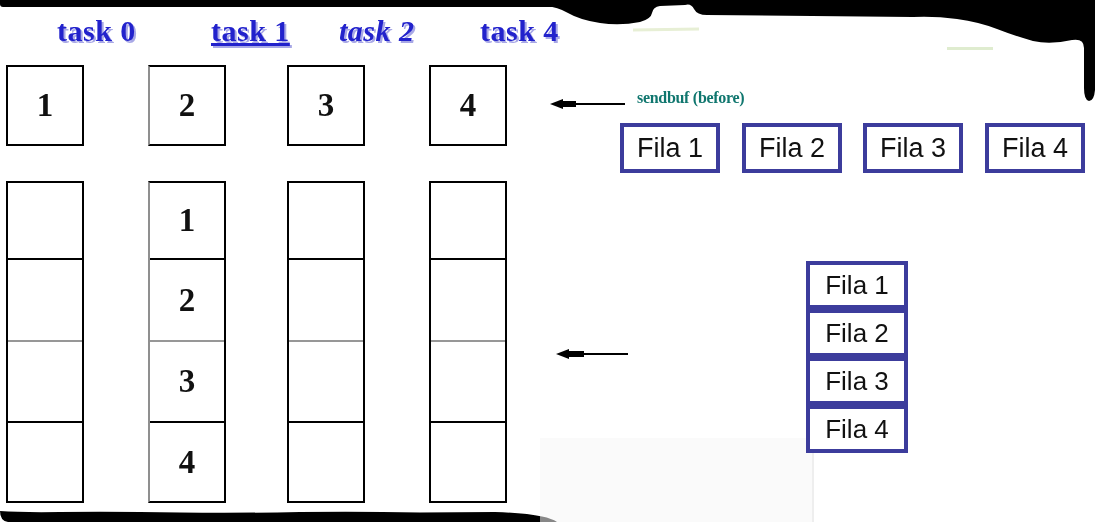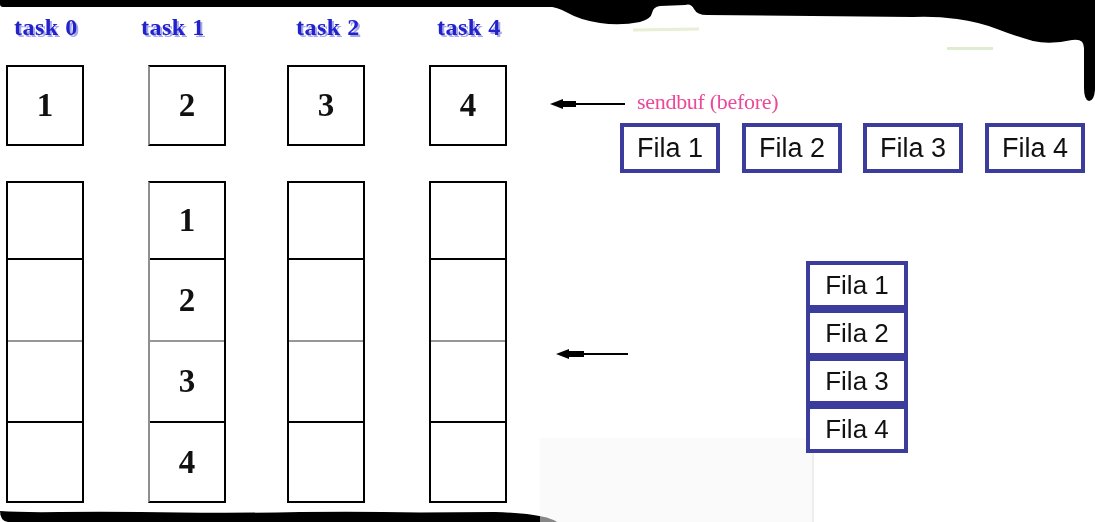--- a/index.html
+++ b/index.html
@@ -16,8 +16,8 @@
               background:rgba(246,246,246,.55); border-right:2px solid rgba(232,232,232,.7); }
   
   .task-label {
-    position:absolute; top:14px; font-weight:bold; font-size:24px; letter-spacing:.5px;
-    color:#2222cc; text-shadow:2px 2px 0 #a8a8e6; white-space:nowrap;
+    position:absolute; top:14px; font-weight:bold; font-size:30px; letter-spacing:.5px;
+    color:#2222cc; text-shadow:2px 2px 0 #a8a8e6; white-space:nowrap;margin-left:43px;
   }
   
   .send-box {

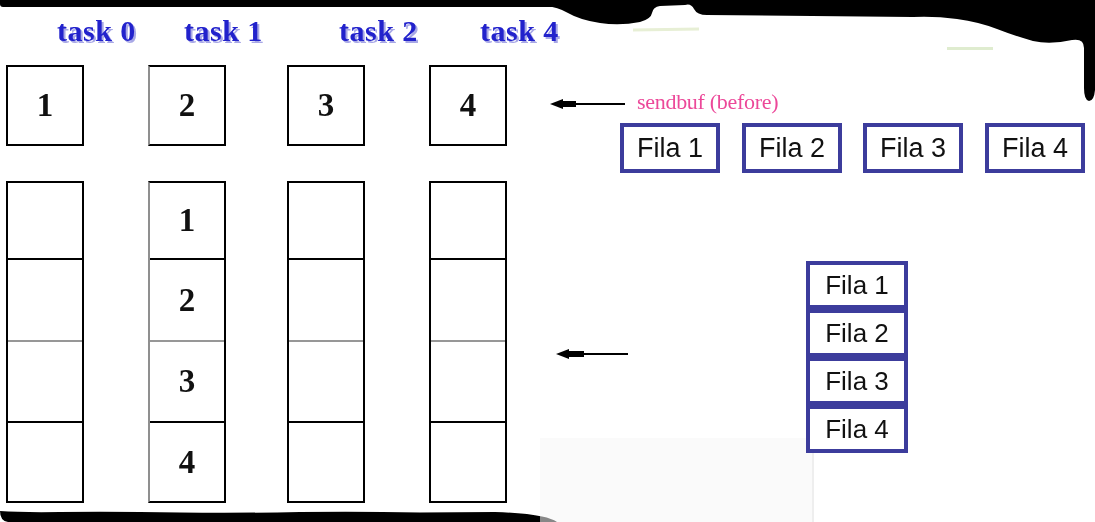--- a/index.html
+++ b/index.html
@@ -81,7 +81,7 @@
   <div class="artifact" style="left:947px; top:47px; width:46px; height:3px; background:#dfeccf;"></div>
 
   <div class="task-label" style="left:14px;">task 0</div>
-  <div class="task-label" style="left:141px;">task 1</div>
+  <div class="task-label" style="left:168px;text-decoration:underline;">task 1</div>
   <div class="task-label" style="left:296px;">task 2</div>
   <div class="task-label" style="left:437px;">task 4</div>
 

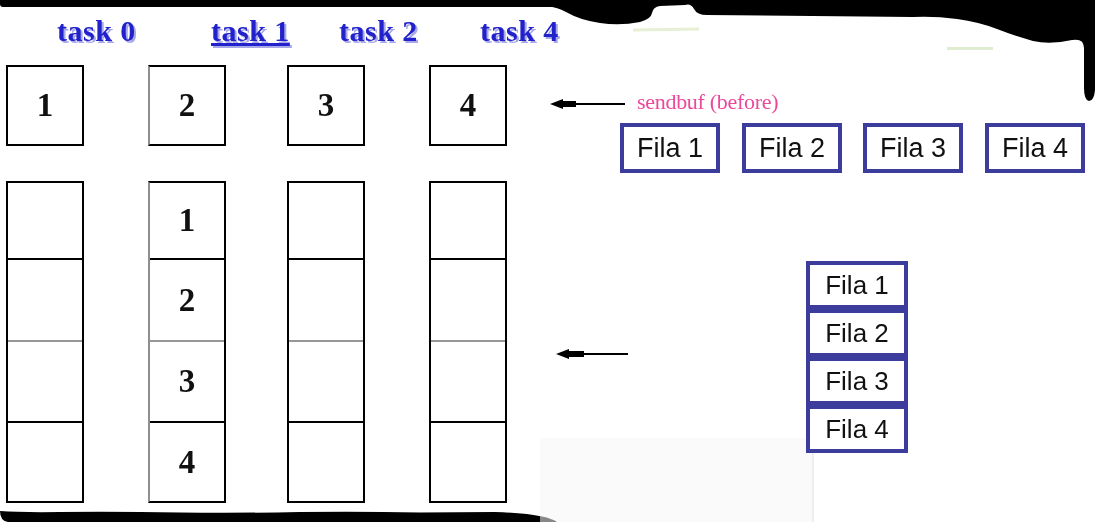--- a/index.html
+++ b/index.html
@@ -82,7 +82,7 @@
 
   <div class="task-label" style="left:14px;">task 0</div>
   <div class="task-label" style="left:168px;text-decoration:underline;">task 1</div>
-  <div class="task-label" style="left:296px;">task 2</div>
+  <div class="task-label" style="left:296px;font-style:italic;">task 2</div>
   <div class="task-label" style="left:437px;">task 4</div>
 
   <div class="send-box" style="left:6px;">1</div>

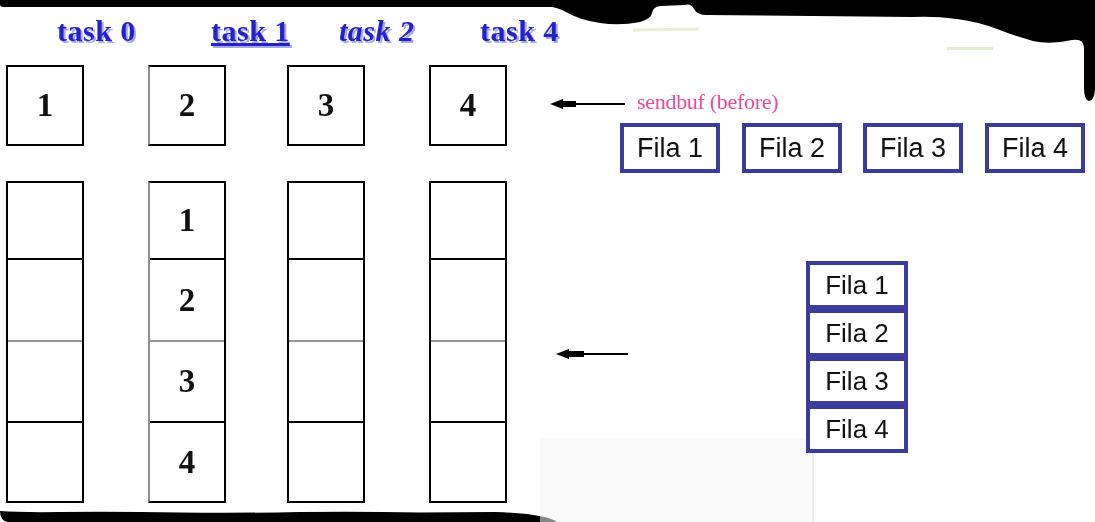--- a/index.html
+++ b/index.html
@@ -44,8 +44,8 @@
   .recv-cell.r3 { height:78px; border-bottom:none; }
   
   .arrow-svg { position:absolute; pointer-events:none; }
-  .buf-label { position:absolute; font-size:22px; color:#ec4899; white-space:nowrap;
-               letter-spacing:-.3px; }
+  .buf-label { position:absolute; font-size:16px; color:#0f766e; white-space:nowrap;
+               letter-spacing:-.3px;font-weight:bold; }
   
   .fila-box {
     position:absolute; top:123px; width:100px; height:50px; box-sizing:border-box;

